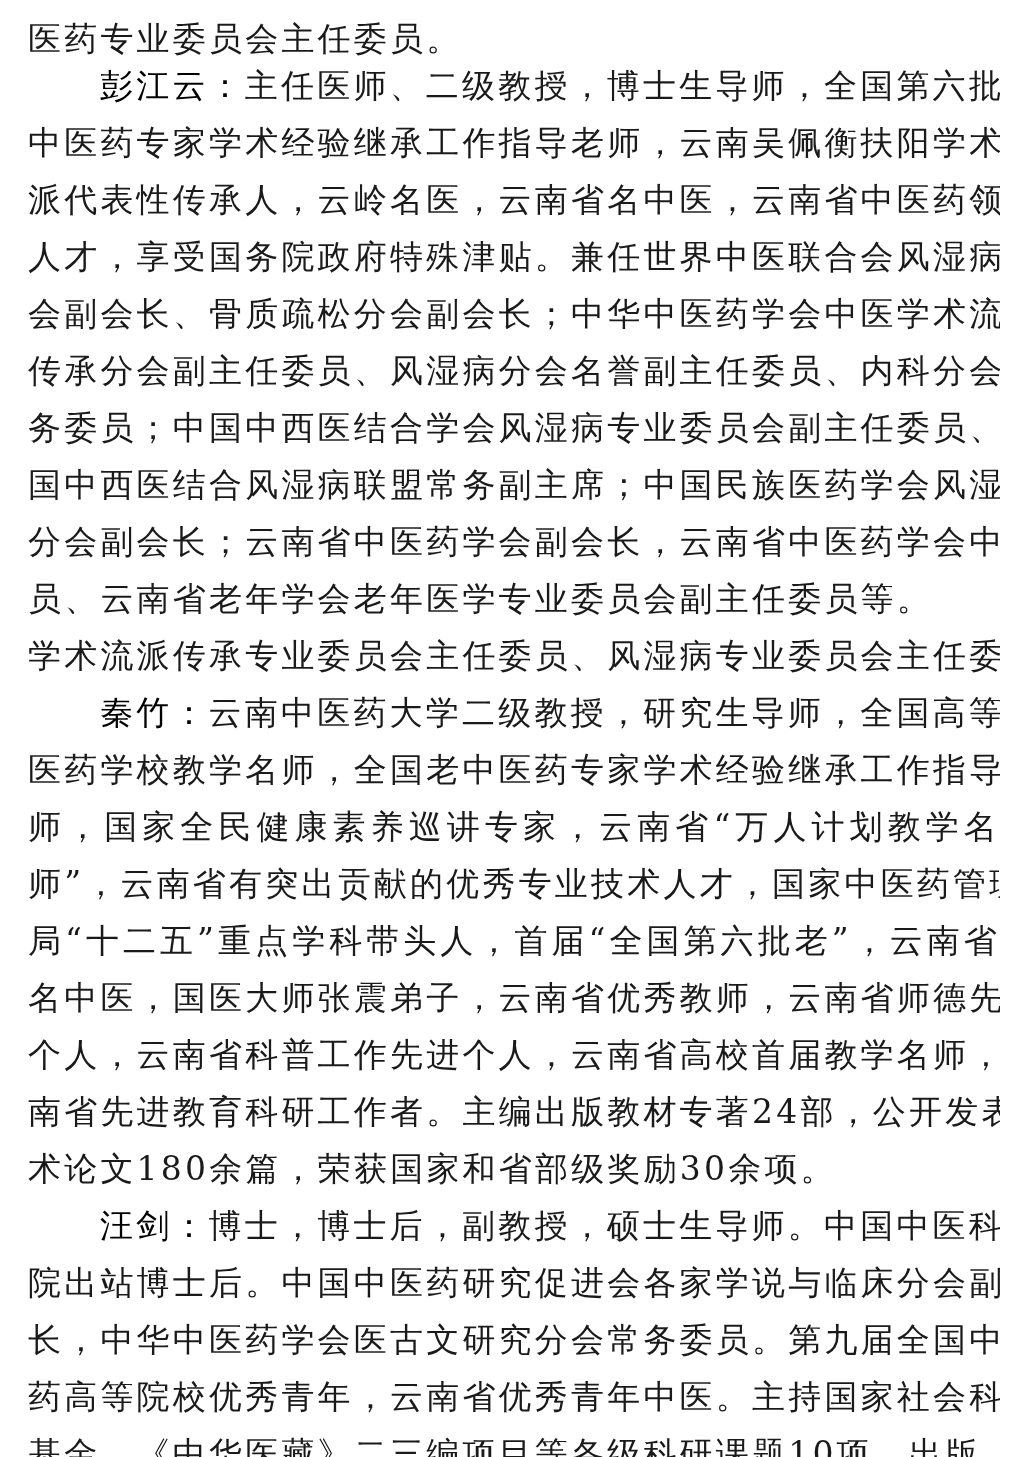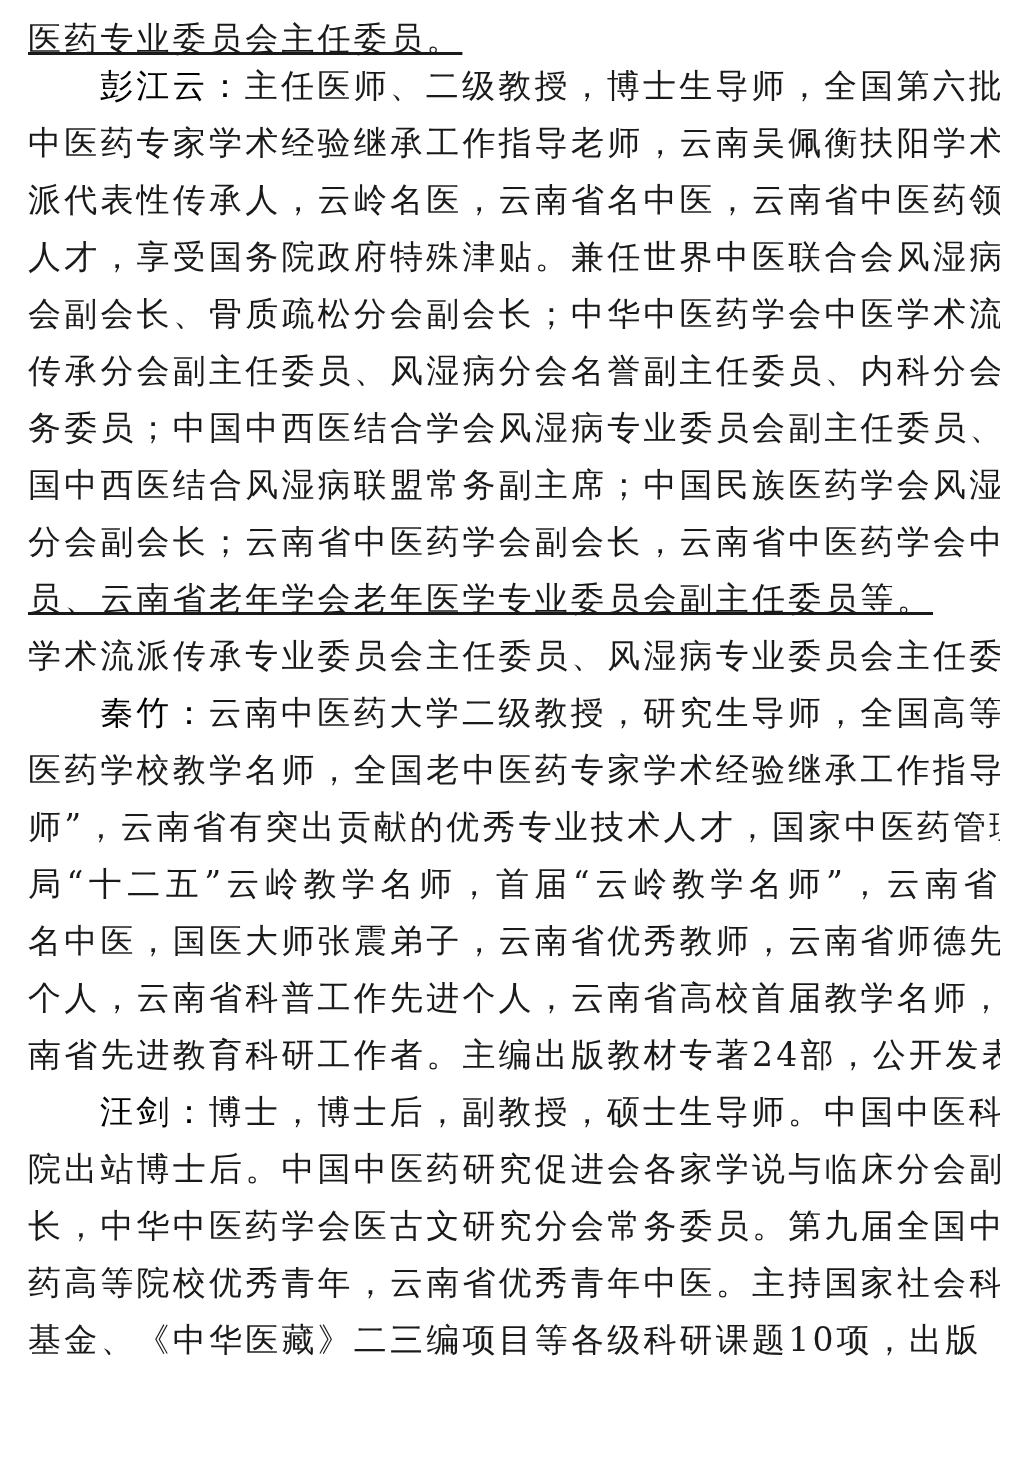--- a/index.html
+++ b/index.html
@@ -44,7 +44,6 @@
   }
   .line.last {
     text-align-last: left;
-    text-decoration: underline;
   }
   .line.first {
     padding-left: 72px;

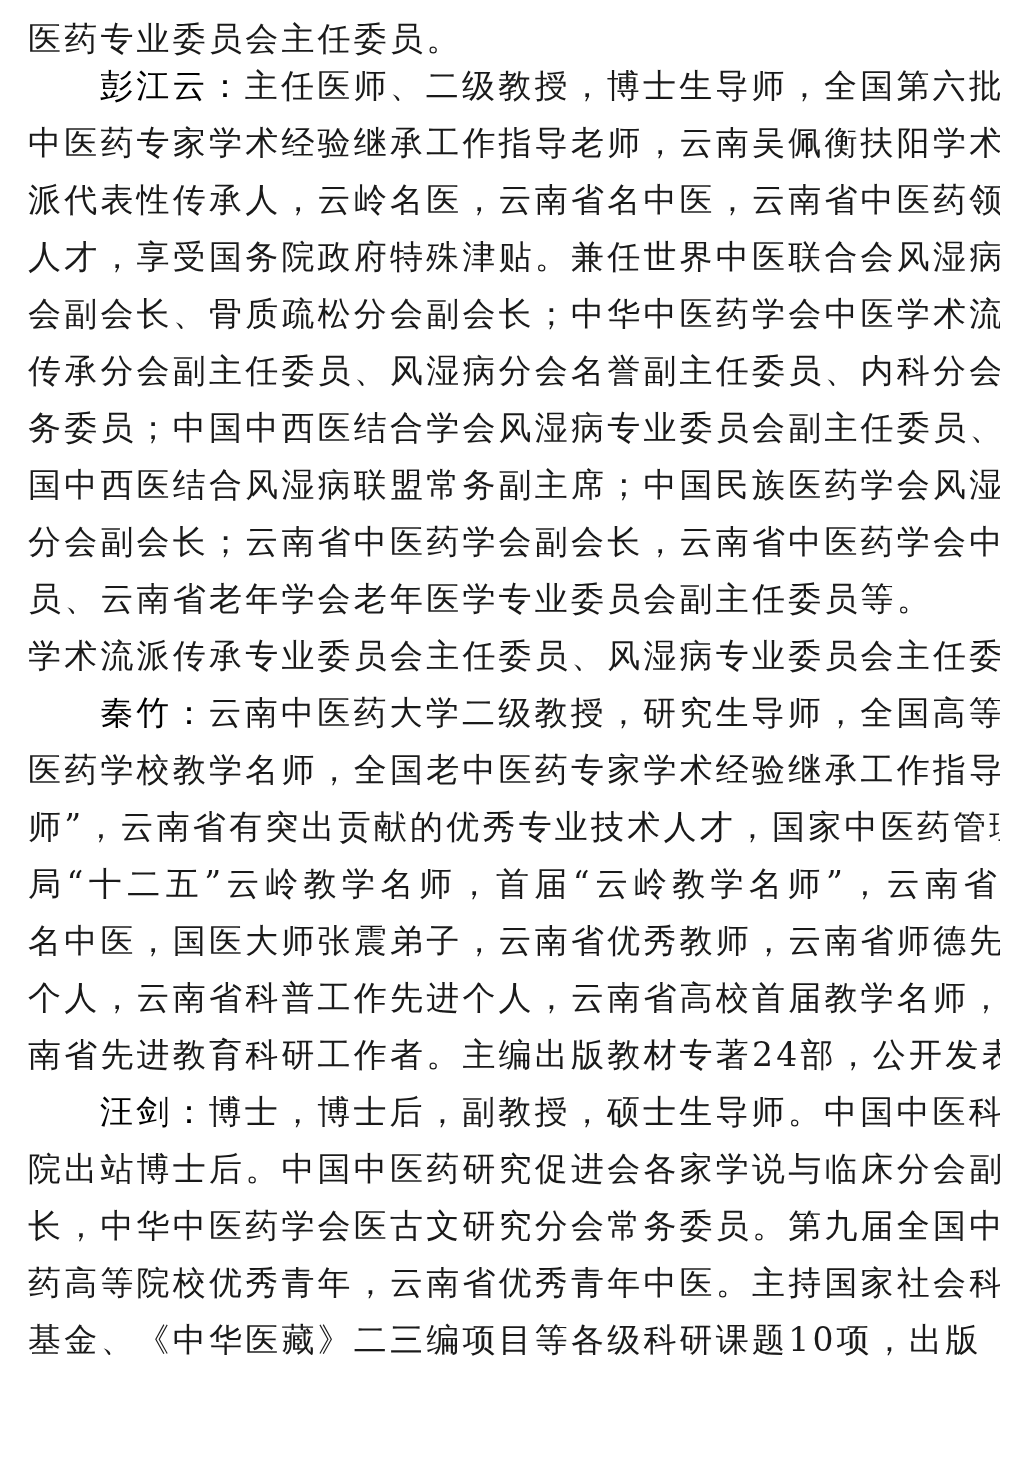--- a/index.html
+++ b/index.html
@@ -75,6 +75,7 @@
   <div class="para">
     <span class="line first"><span class="name">秦竹：</span><span>云南中医药大学二级教授，研究生导师，全国高等中</span></span>
     <span class="line">医药学校教学名师，全国老中医药专家学术经验继承工作指导教</span>
+    <span class="line">师，国家全民健康素养巡讲专家，云南省“万人计划教学名</span>
     <span class="line">师”，云南省有突出贡献的优秀专业技术人才，国家中医药管理</span>
     <span class="line">局“十二五”云岭教学名师，首届“云岭教学名师”，云南省</span>
     <span class="line">名中医，国医大师张震弟子，云南省优秀教师，云南省师德先进</span>

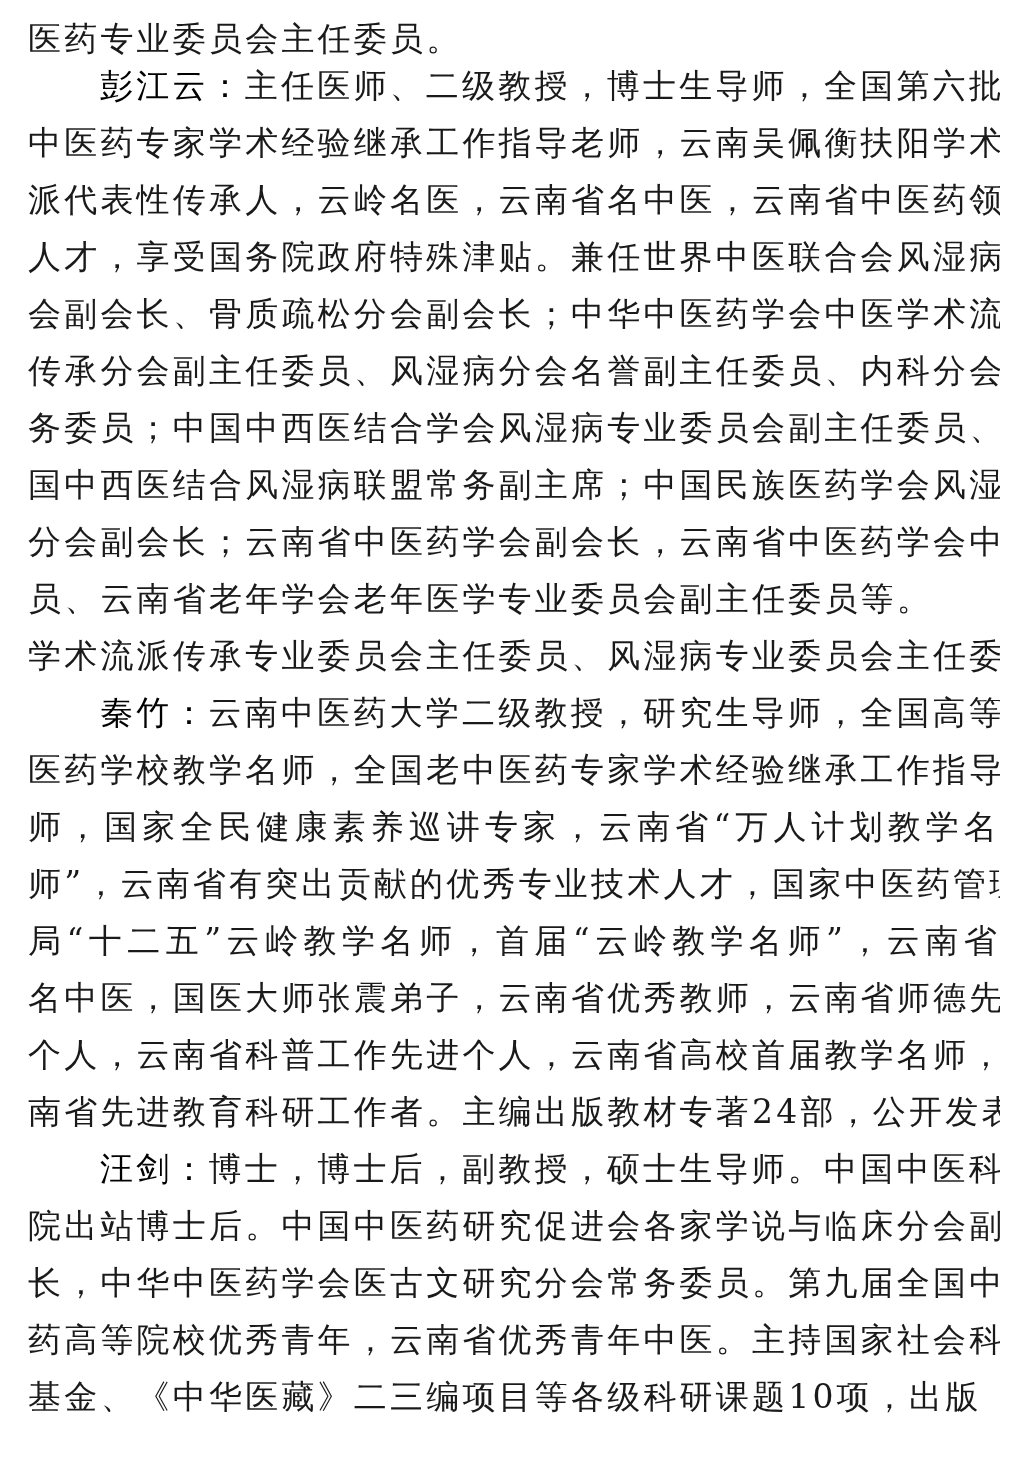--- a/index.html
+++ b/index.html
@@ -77,7 +77,7 @@
     <span class="line">医药学校教学名师，全国老中医药专家学术经验继承工作指导教</span>
     <span class="line">师，国家全民健康素养巡讲专家，云南省“万人计划教学名</span>
     <span class="line">师”，云南省有突出贡献的优秀专业技术人才，国家中医药管理</span>
-    <span class="line">局“十二五”云岭教学名师，首届“云岭教学名师”，云南省</span>
+    <span class="line">局“十二五”重点学科带头人，首届“全国第六批老”，云南省</span>
     <span class="line">名中医，国医大师张震弟子，云南省优秀教师，云南省师德先进</span>
     <span class="line">个人，云南省科普工作先进个人，云南省高校首届教学名师，云</span>
     <span class="line">南省先进教育科研工作者。主编出版教材专著24部，公开发表学</span>

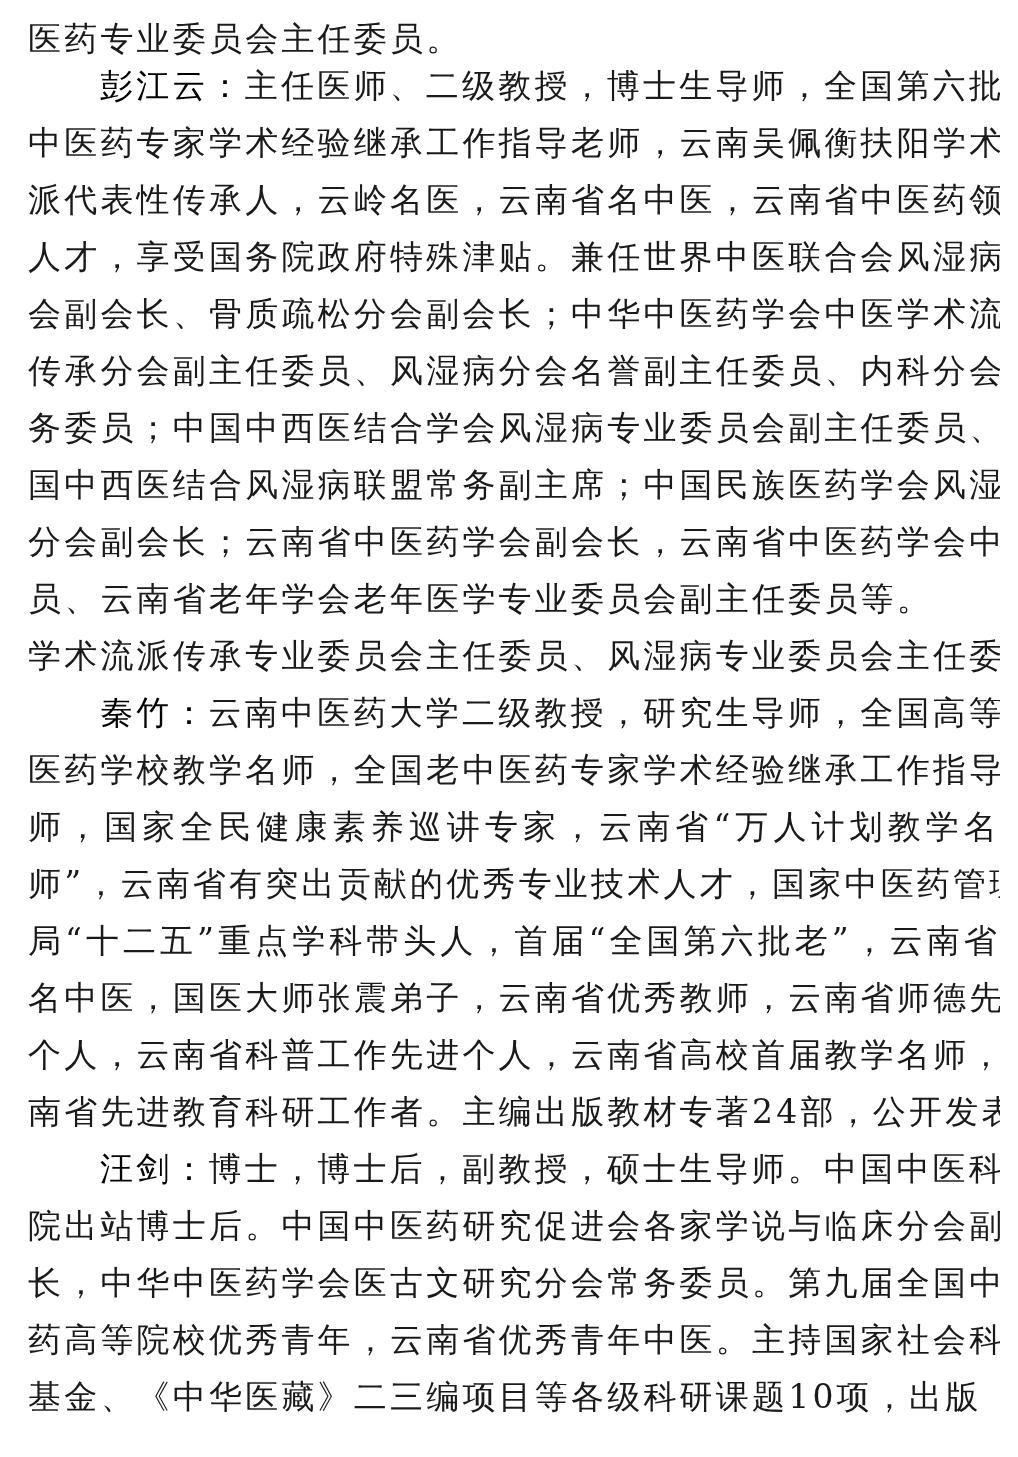--- a/index.html
+++ b/index.html
@@ -81,6 +81,7 @@
     <span class="line">名中医，国医大师张震弟子，云南省优秀教师，云南省师德先进</span>
     <span class="line">个人，云南省科普工作先进个人，云南省高校首届教学名师，云</span>
     <span class="line">南省先进教育科研工作者。主编出版教材专著24部，公开发表学</span>
+    <span class="line last">术论文180余篇，荣获国家和省部级奖励30余项。</span>
   </div>
 
   <div class="para">

